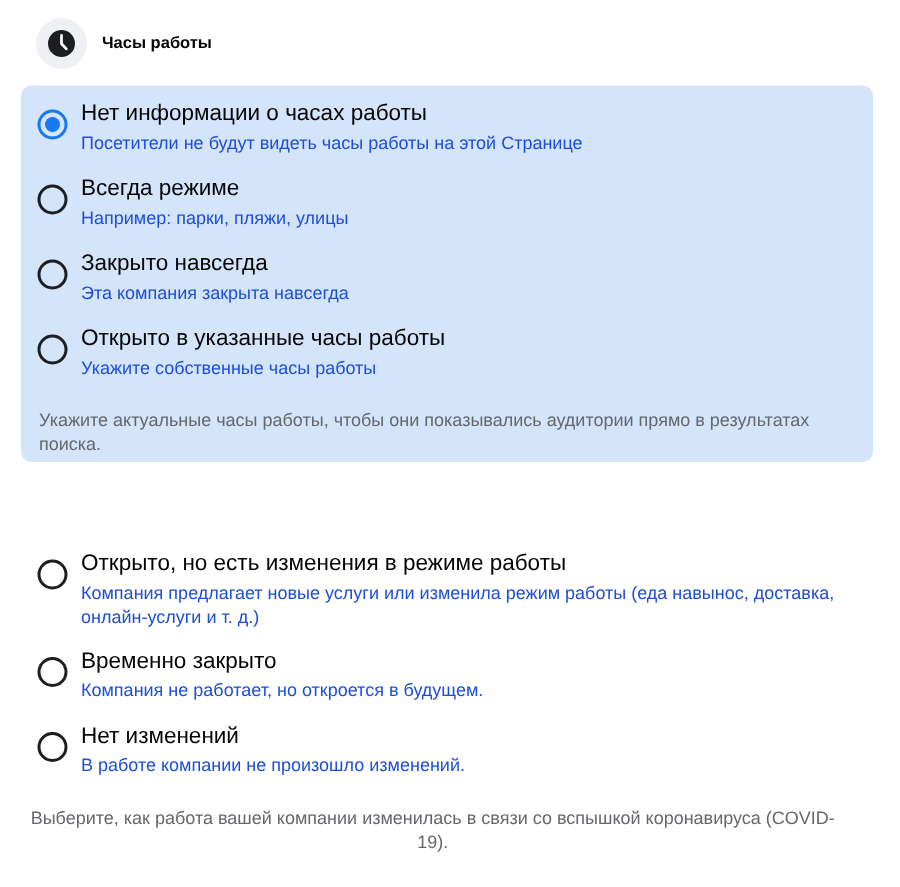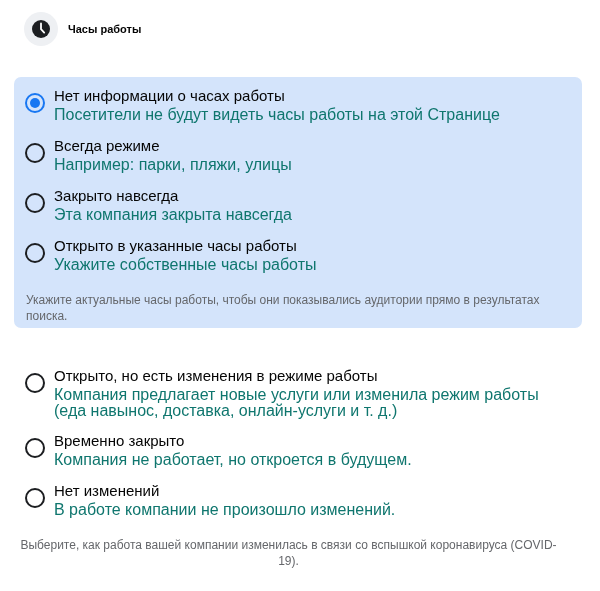--- a/index.html
+++ b/index.html
@@ -46,7 +46,6 @@
       height: 251px;
       background: #d4e4fb;
       border-radius: 7px;
-      margin-top: 20px;
     }
     .radio {
       position: absolute;

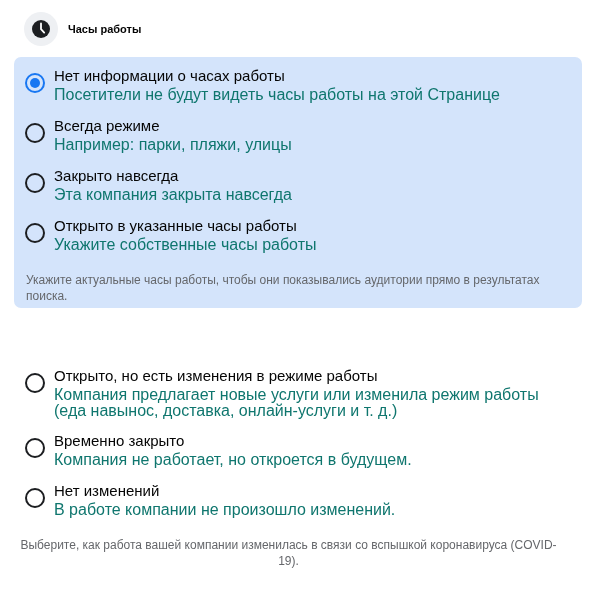--- a/index.html
+++ b/index.html
@@ -80,8 +80,8 @@
       display: block;
     }
     .option-desc {
-      font-size: 16px;
-      color: #0f766e;
+      font-size: 12px;
+      color: #1d4ed8;
       line-height: 16px;
       display: block;
       margin-top: 2px;

